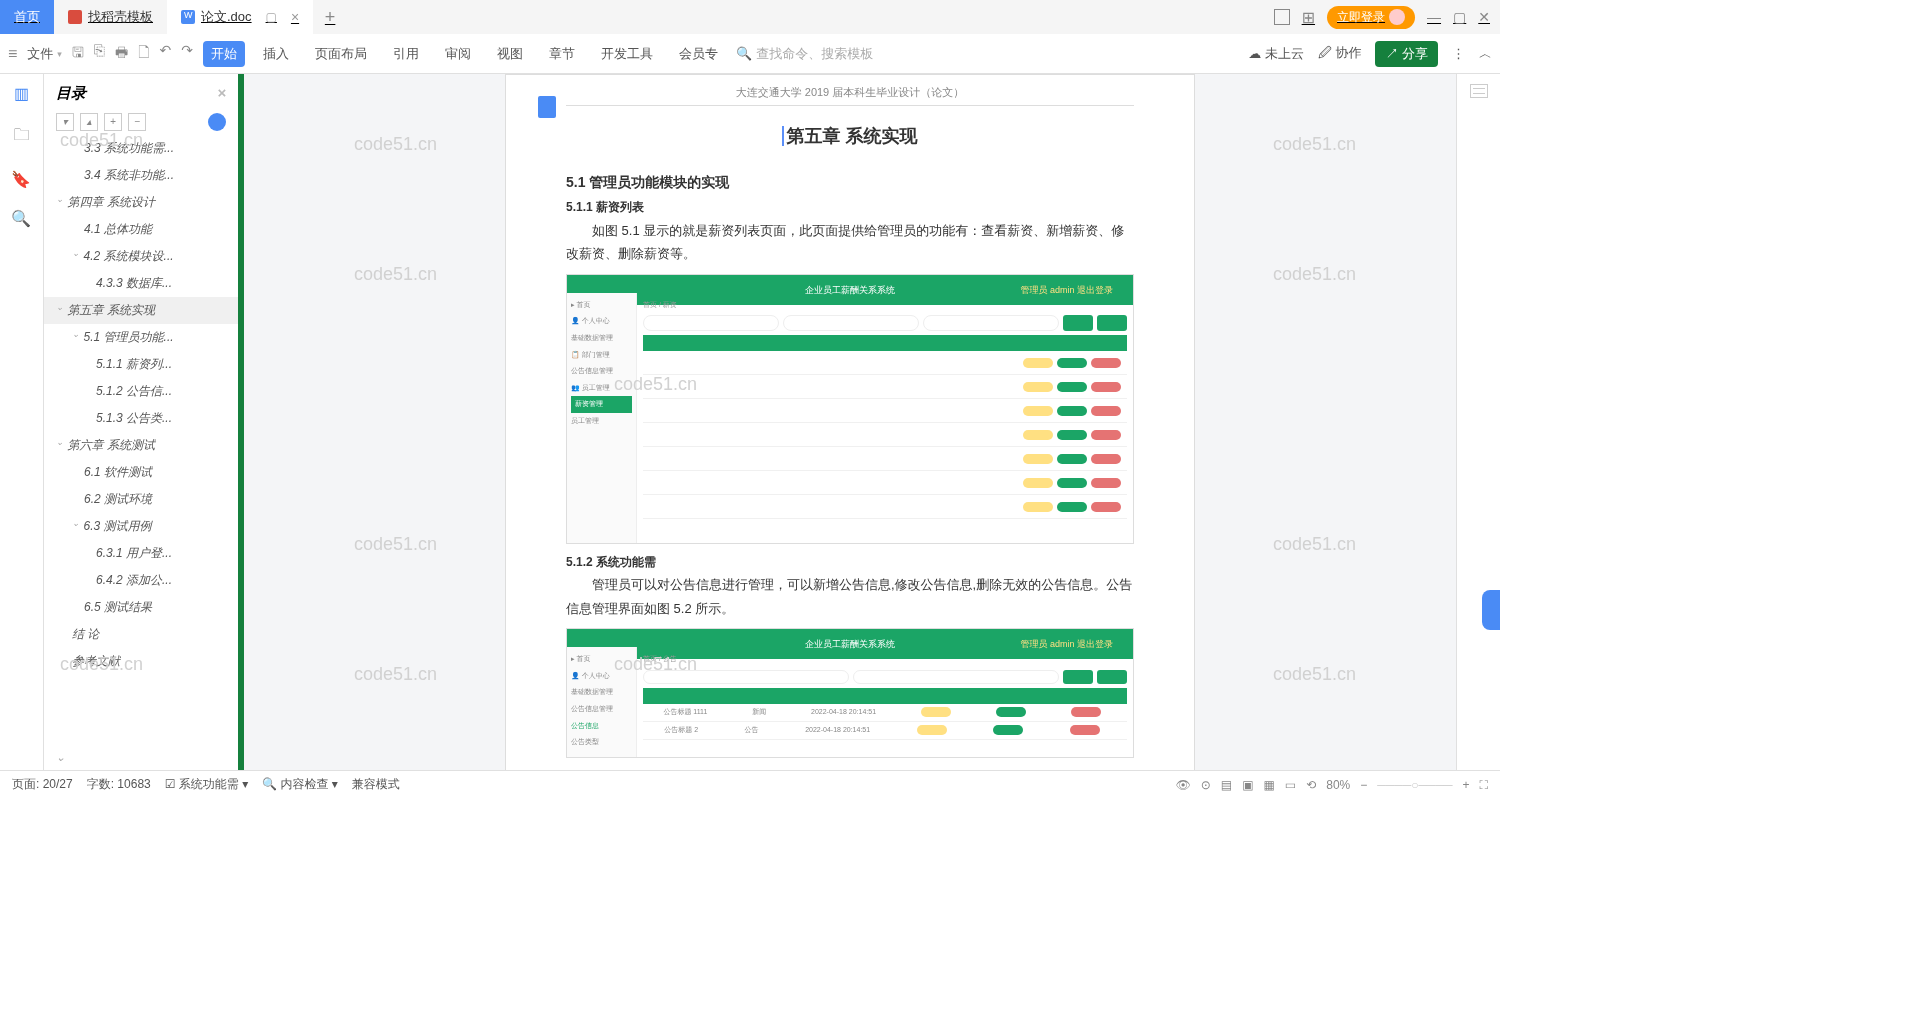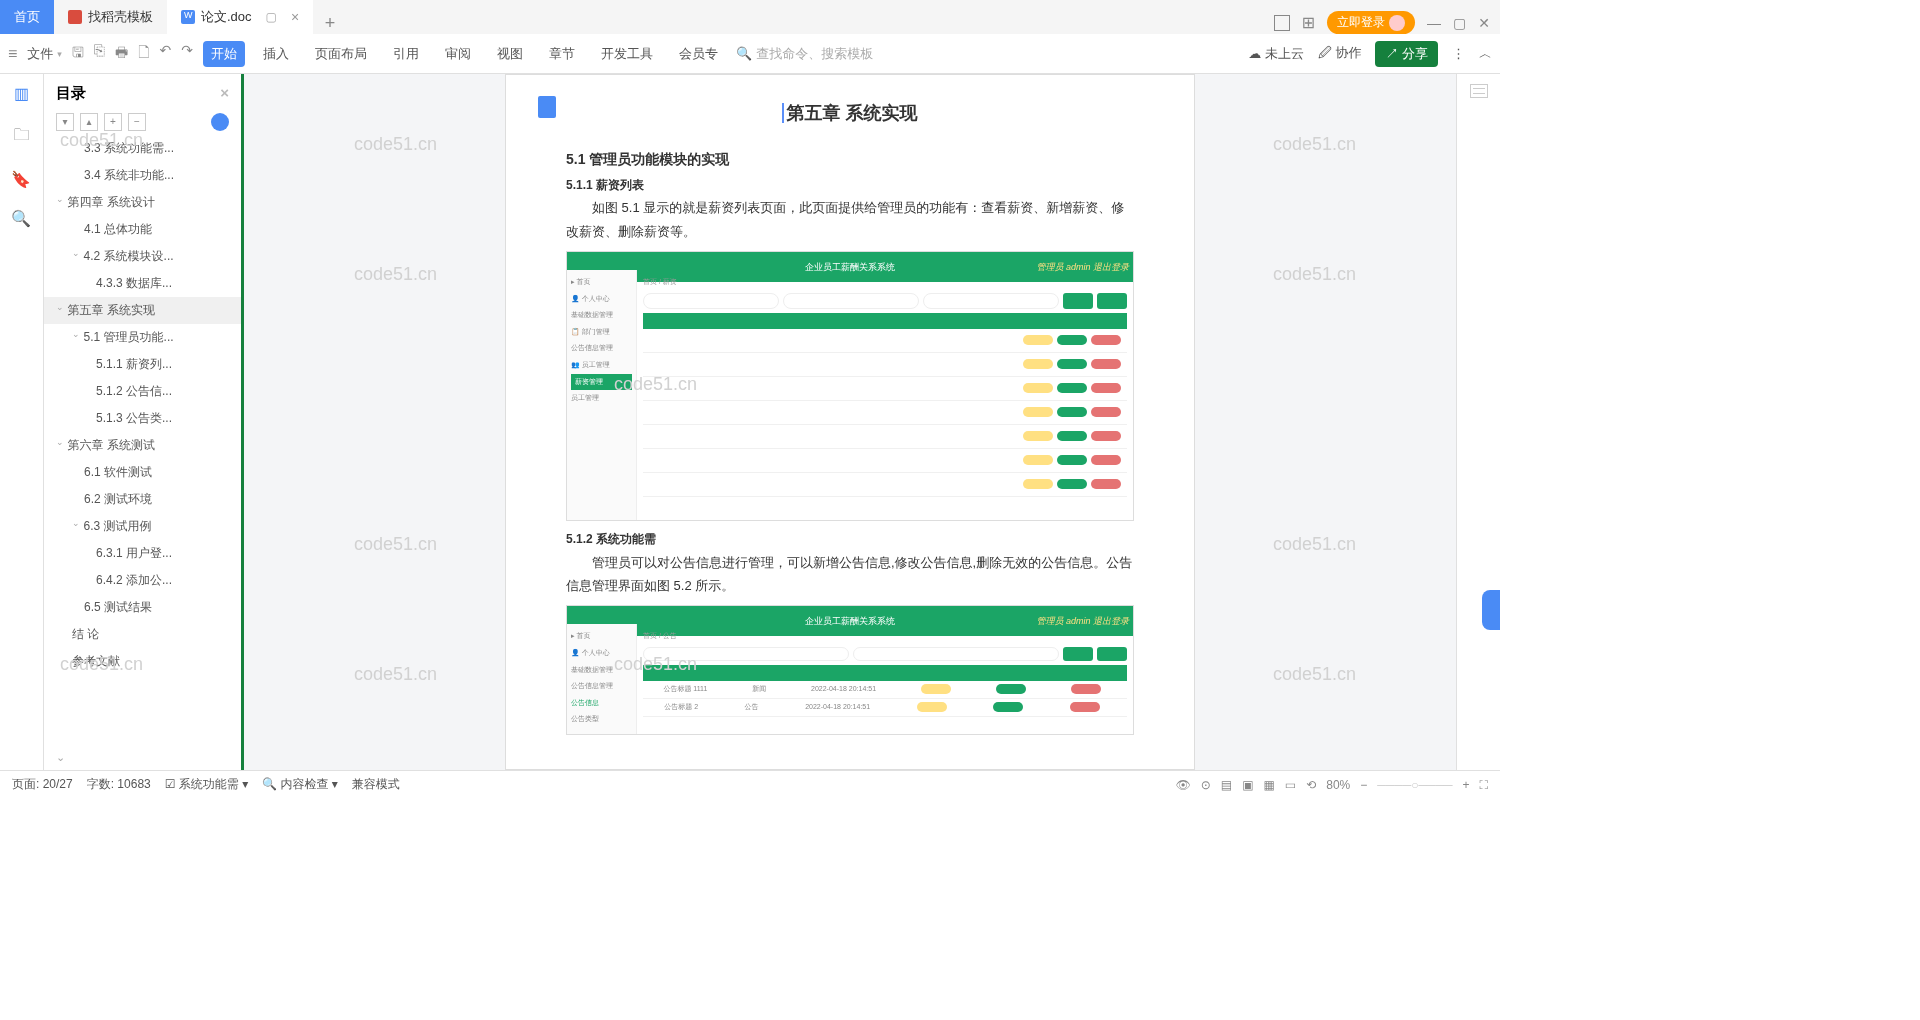--- a/index.html
+++ b/index.html
@@ -6,7 +6,7 @@
 body { background: #fff; overflow: hidden; width: 1500px; height: 798px; position: relative; }
 
 
-.tabbar { height: 34px; background: #f5f5f5; display: flex; align-items: flex-end; }
+.tabbar { height: 34px; background: #f5f5f5; display: flex; align-items: center; text-decoration: underline; }
 .tab { height: 34px; display: flex; align-items: center; padding: 0 14px; font-size: 13px; color: #333; gap: 6px; }
 .tab.home { background: #4a8bf5; color: #fff; }
 .tab.active { background: #fff; }

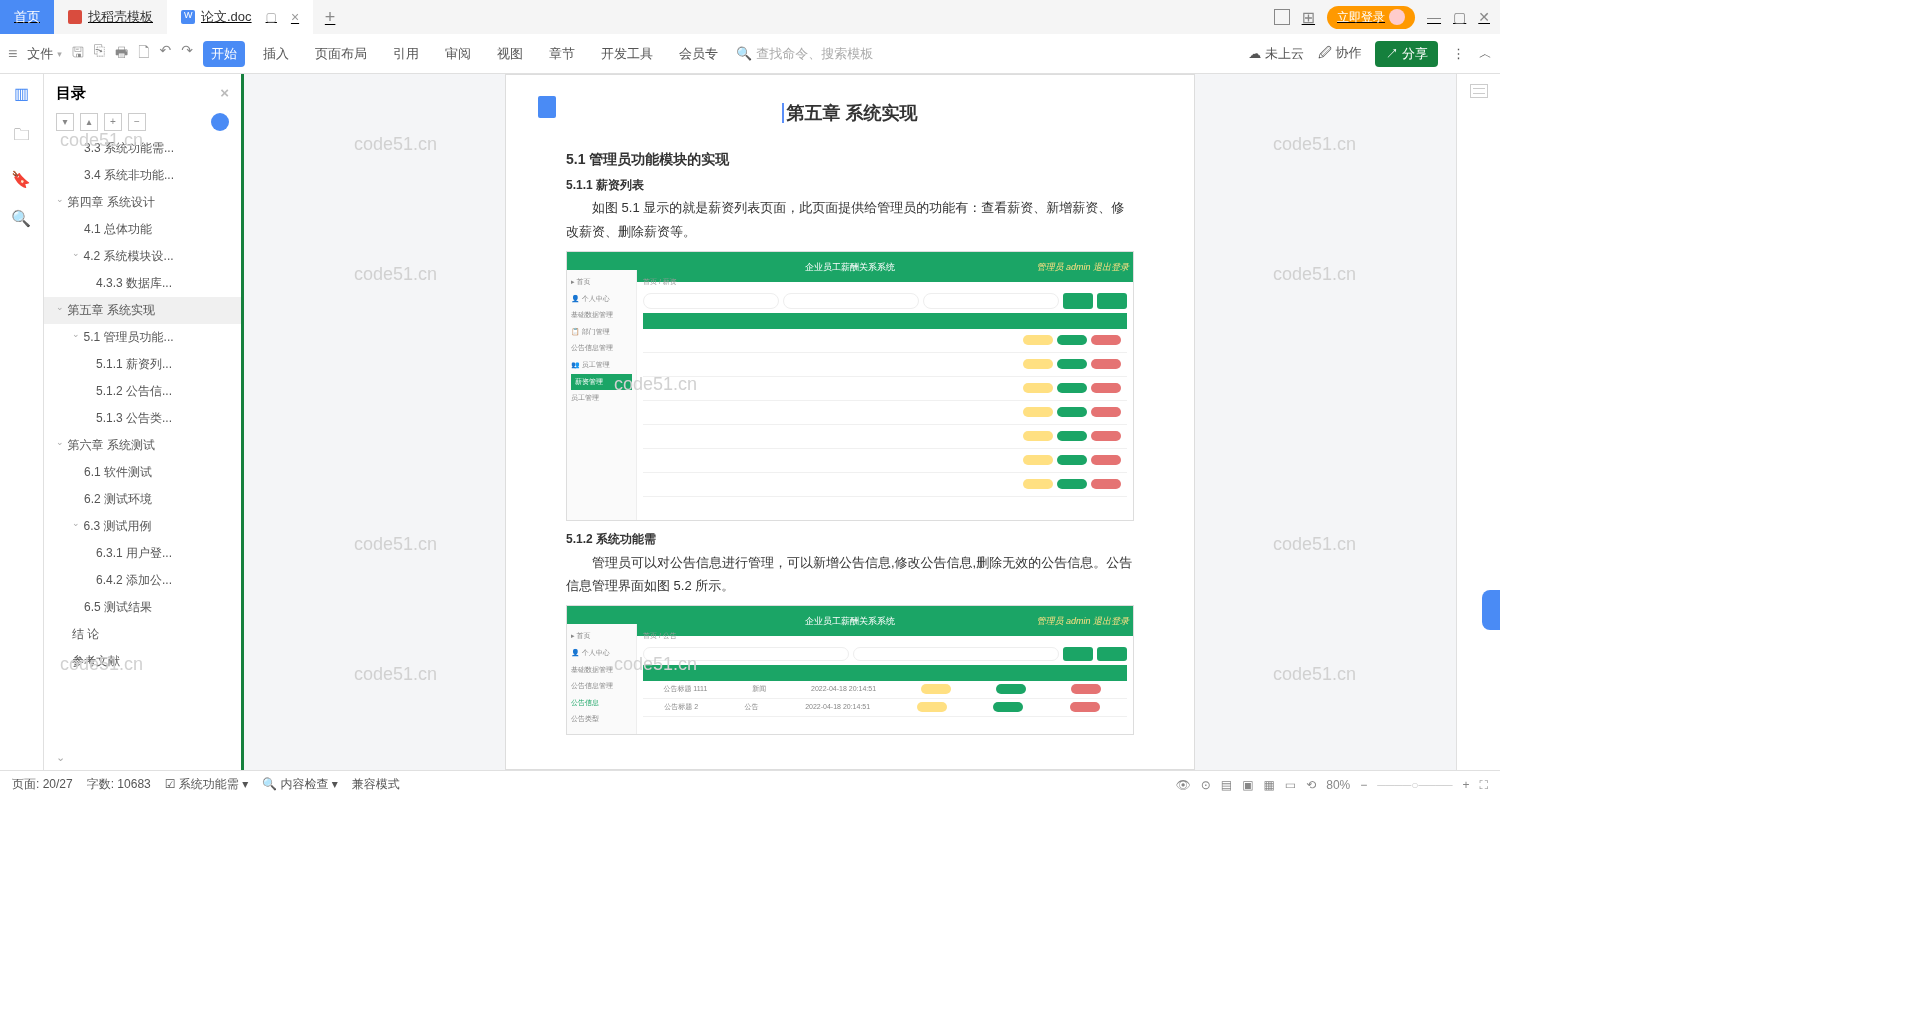--- a/index.html
+++ b/index.html
@@ -37,7 +37,7 @@
 .main { display: flex; height: calc(100% - 34px - 40px - 28px); }
 .sidebar-mini { width: 44px; border-right: 1px solid #e0e0e0; display: flex; flex-direction: column; align-items: center; padding-top: 10px; gap: 20px; color: #888; font-size: 16px; }
 .sidebar-mini .item.active { color: #4a8bf5; }
-.outline { width: 200px; border-right: 3px solid #15803d; display: flex; flex-direction: column; }
+.outline { width: 200px; border-right: 6px solid #15803d; display: flex; flex-direction: column; font-style: italic; }
 .outline-hdr { padding: 10px 12px 6px; font-weight: bold; font-size: 15px; display: flex; justify-content: space-between; }
 .outline-tools { padding: 4px 12px; display: flex; gap: 6px; }
 .tool-sq { width: 18px; height: 18px; border: 1px solid #ccc; font-size: 10px; text-align: center; line-height: 16px; color: #888; }

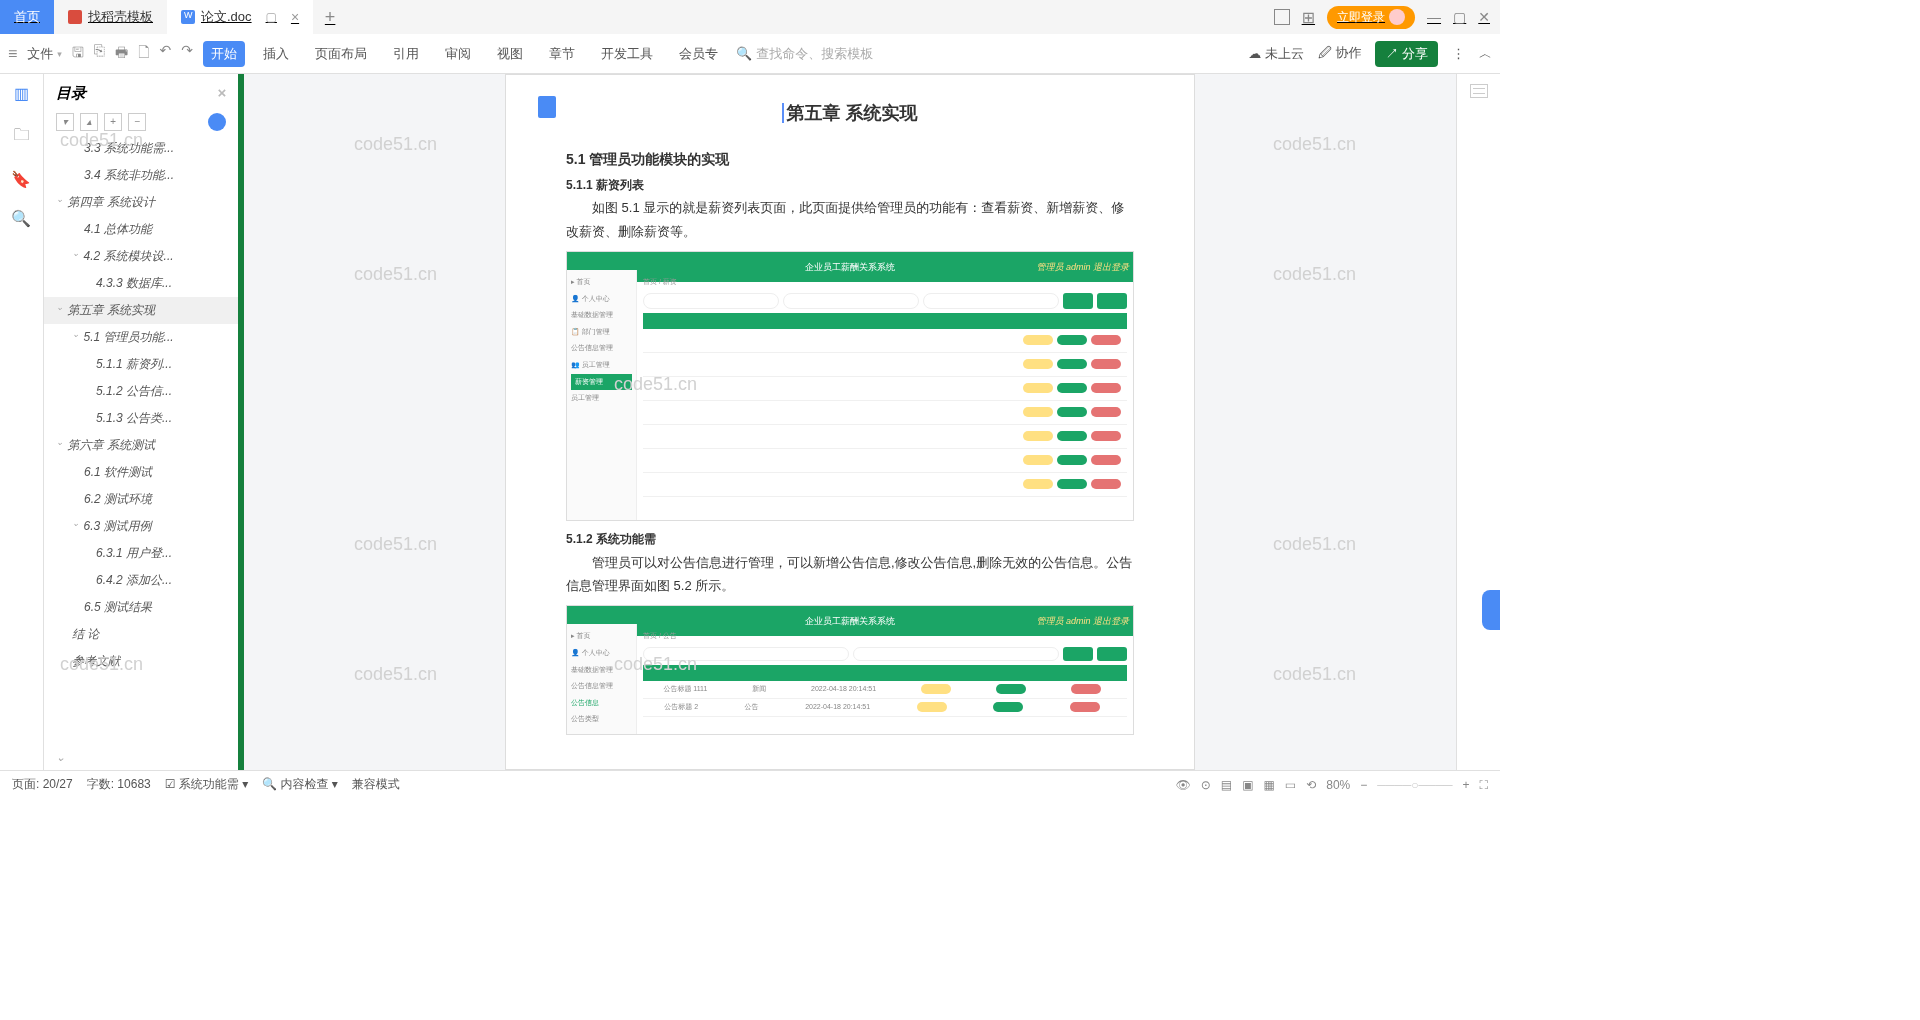--- a/index.html
+++ b/index.html
@@ -197,6 +197,7 @@
 
   <div class="doc-area">
     <div class="page">
+      <div class="page-header">大连交通大学 2019 届本科生毕业设计（论文）</div>
       <div class="ch-title"><span class="cursor-line">第五章  系统实现</span></div>
       <div class="h2">5.1  管理员功能模块的实现</div>
       <div class="h3">5.1.1  薪资列表</div>

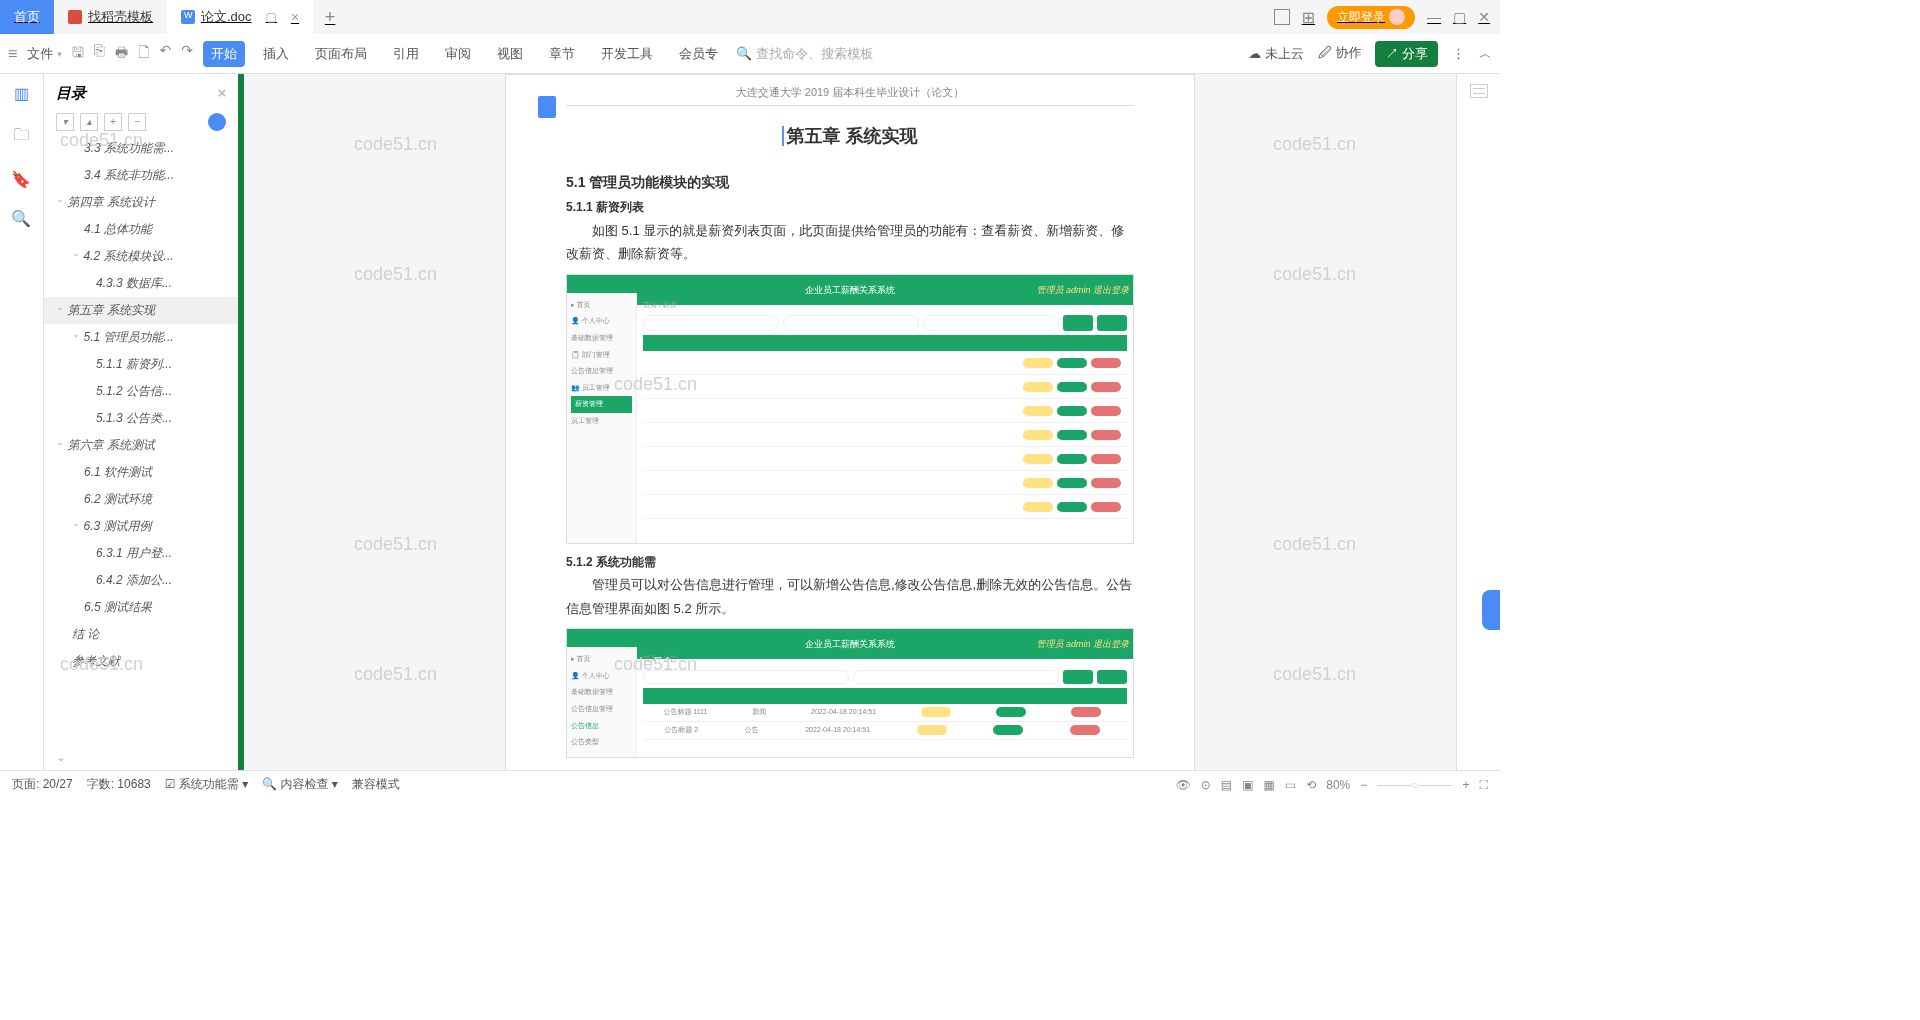--- a/index.html
+++ b/index.html
@@ -62,7 +62,7 @@
 .fig-img { width: 100%; height: 270px; background: #fff; border: 1px solid #ddd; position: relative; overflow: hidden; }
 .fig-img.sm { height: 130px; }
 .fig-bar { background: #1ba566; height: 30px; color: #fff; font-size: 9px; display: flex; align-items: center; padding: 12px 8px; justify-content: center; position: relative; }
-.fig-bar .r { position: absolute; right: 4px; color: #ffe082; font-style: italic; }
+.fig-bar .r { position: absolute; right: 20px; color: #ffe082; }
 .fig-sidebar { position: absolute; left: 0; top: 18px; width: 70px; bottom: 0; border-right: 1px solid #eee; background: #fafafa; font-size: 7px; color: #888; padding: 4px; }
 .fig-sidebar div { padding: 2px 0; }
 .fig-main { position: absolute; left: 70px; right: 0; top: 18px; bottom: 0; padding: 6px; }

